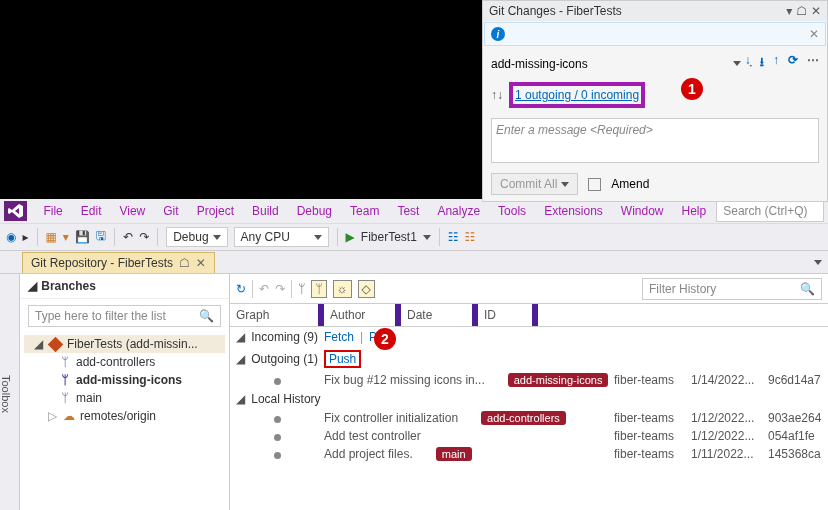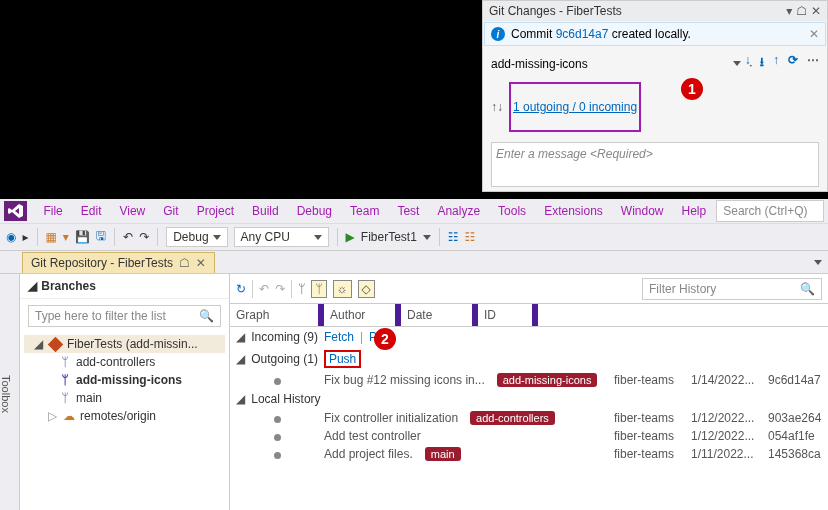--- a/index.html
+++ b/index.html
@@ -86,9 +86,6 @@
     </div>
     <div class="gp-info">
       <span class="i-icon">i</span>
-      <span>
-        <span>Commit </span><a href="#">9c6d14a7</a><span> created locally.</span>
-      </span>
       <span class="x">✕</span>
     </div>
     <div class="gp-branch">

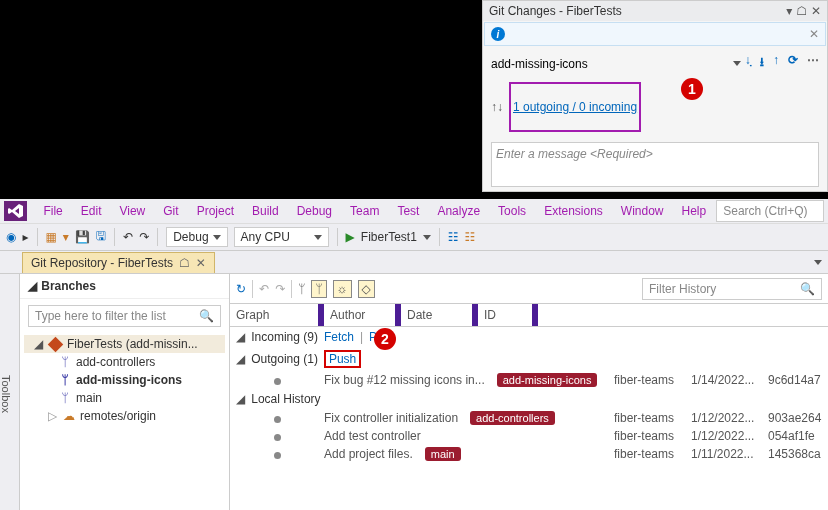--- a/index.html
+++ b/index.html
@@ -19,7 +19,7 @@
 .gp-icons{display:flex;gap:9px;color:#0066bb;font-weight:bold}
 .gp-out{padding:2px 8px 6px 8px;display:flex;align-items:center;gap:6px;position:relative}
 .gp-out .sync{color:#555}
-.gp-out a{color:#0066bb;text-decoration:underline;border:2px solid #a21caf;padding:16px 2px}
+.gp-out a{color:#0066bb;text-decoration:underline;border:4px solid #a21caf;padding:2px 2px}
 .badge1{position:absolute;left:198px;top:-2px;width:22px;height:22px;border-radius:50%;background:#d40200;color:#fff;display:flex;align-items:center;justify-content:center;font-weight:bold;font-size:14px}
 .gp-msg{margin:4px 8px;height:45px;border:1px solid #ccc;background:#fff;padding:4px;color:#888;font-style:italic}
 .gp-commit{padding:6px 8px;display:flex;align-items:center;gap:10px}

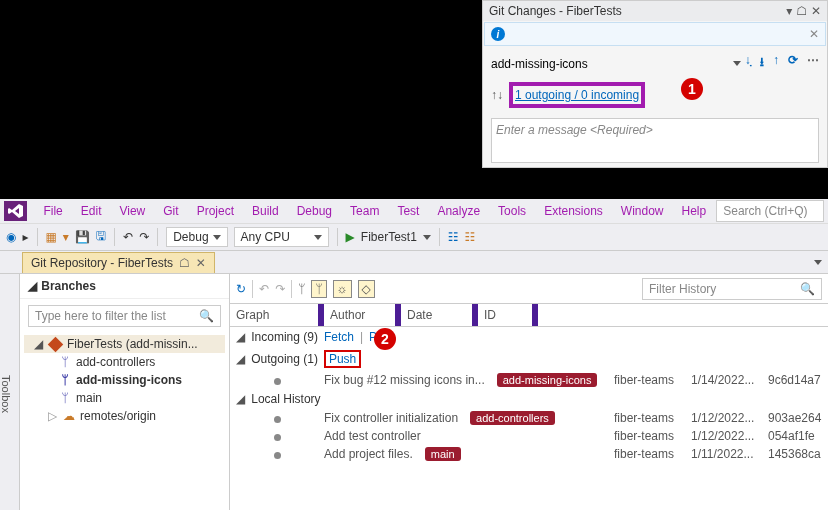--- a/index.html
+++ b/index.html
@@ -105,6 +105,14 @@
       <div class="badge1">1</div>
     </div>
     <div class="gp-msg">Enter a message &lt;Required&gt;</div>
+    <div class="gp-commit">
+      <div class="btn">
+        <span>Commit All</span>
+        <span class="dropdown-caret"></span>
+      </div>
+      <span class="cb"></span>
+      <span>Amend</span>
+    </div>
   </div>
 </div>
 

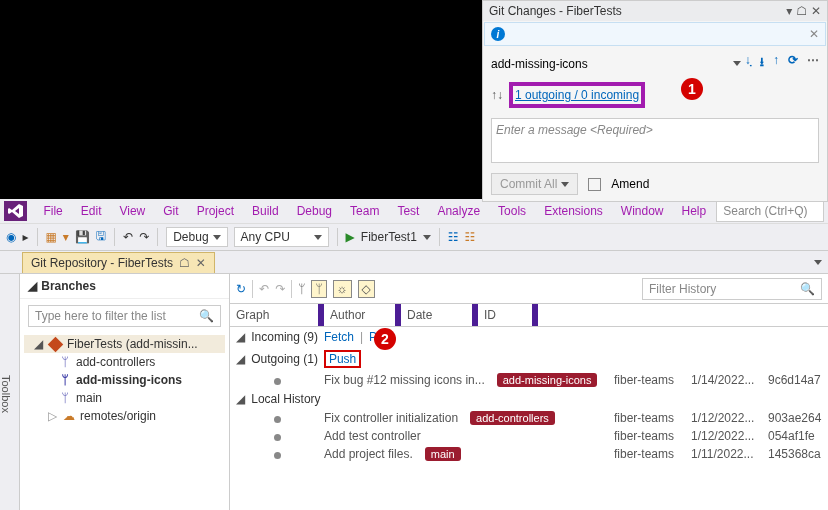--- a/index.html
+++ b/index.html
@@ -66,7 +66,7 @@
 .h-row{display:flex;padding:2px 0;color:#555}
 .h-row .col-g{display:flex;justify-content:center}
 .h-row .dot{width:7px;height:7px;border-radius:50%;background:#888;margin-top:5px}
-.h-row .col-m{display:flex;align-items:center;gap:12px}
+.h-row .col-m{display:flex;align-items:center;gap:23px}
 .tag{background:#9b1c2f;color:#fff;padding:1px 6px;border-radius:3px;font-size:11px}
 .dropdown-caret{display:inline-block;width:0;height:0;border-left:4px solid transparent;border-right:4px solid transparent;border-top:5px solid #555}
 svg{display:block}

